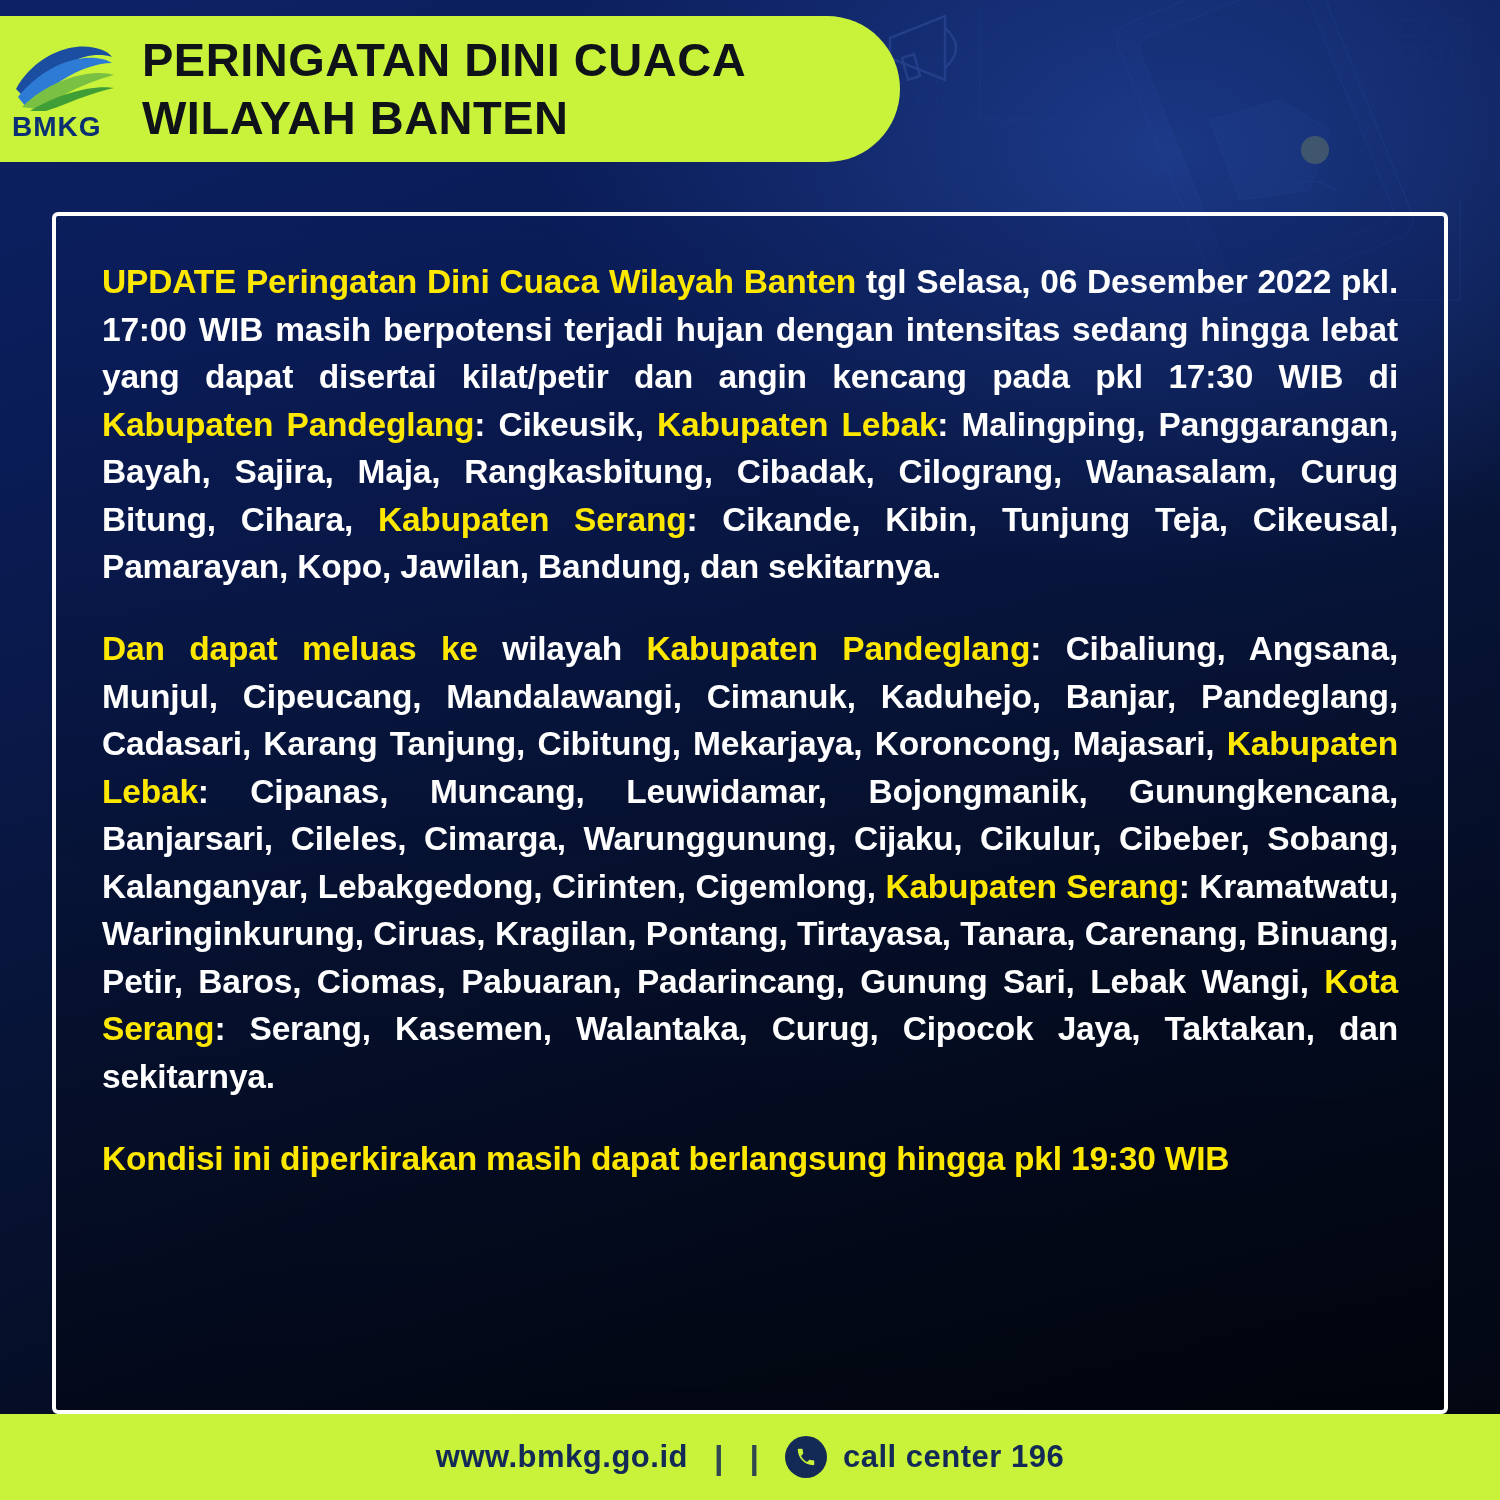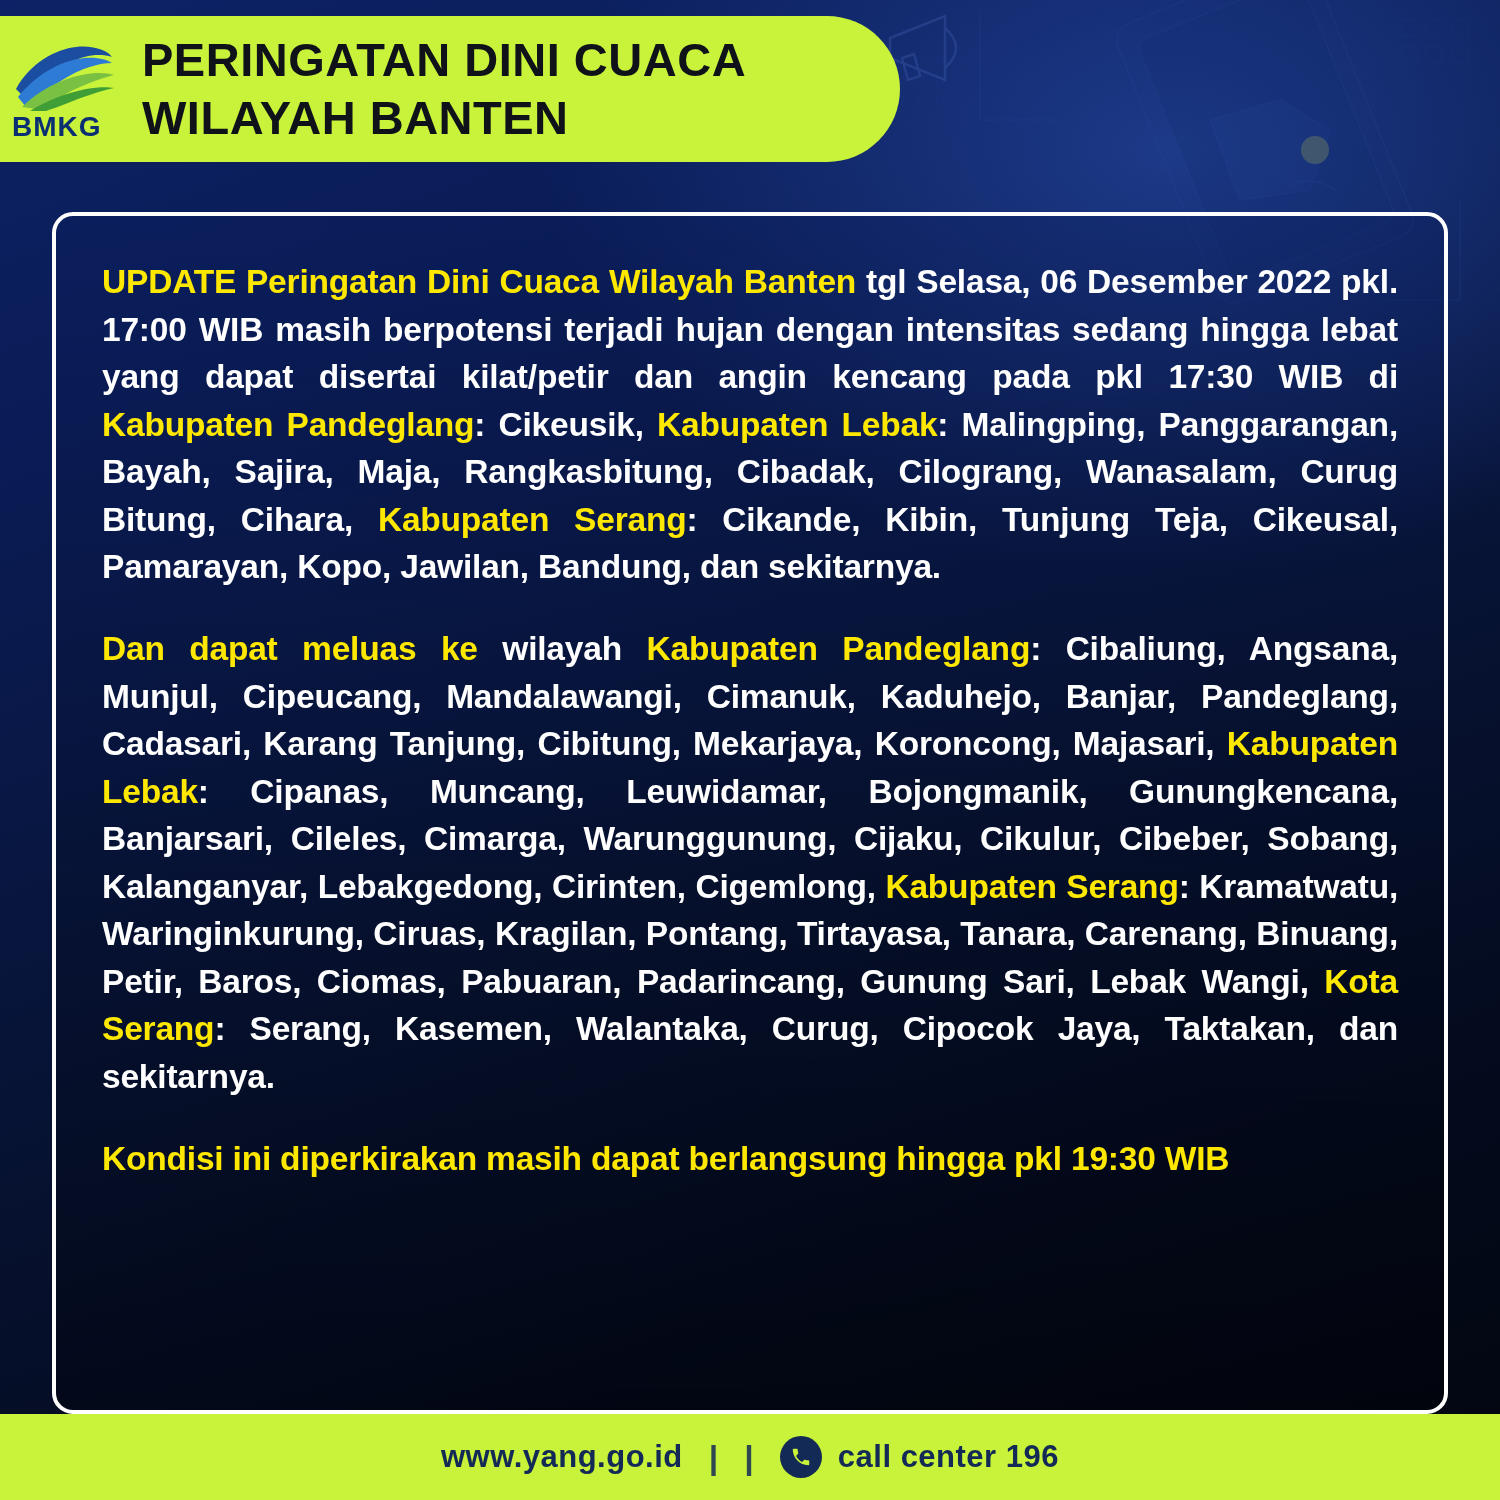--- a/index.html
+++ b/index.html
@@ -100,7 +100,7 @@
     width: 1396px;
     height: 1202px;
     border: 4px solid #ffffff;
-    border-radius: 21px;
+    border-radius: 6px;
     box-sizing: border-box;
     padding: 42px 46px;
     background: linear-gradient(180deg, rgba(12,30,92,0.35) 0%, rgba(4,10,26,0.25) 55%, rgba(0,0,0,0.30) 100%);

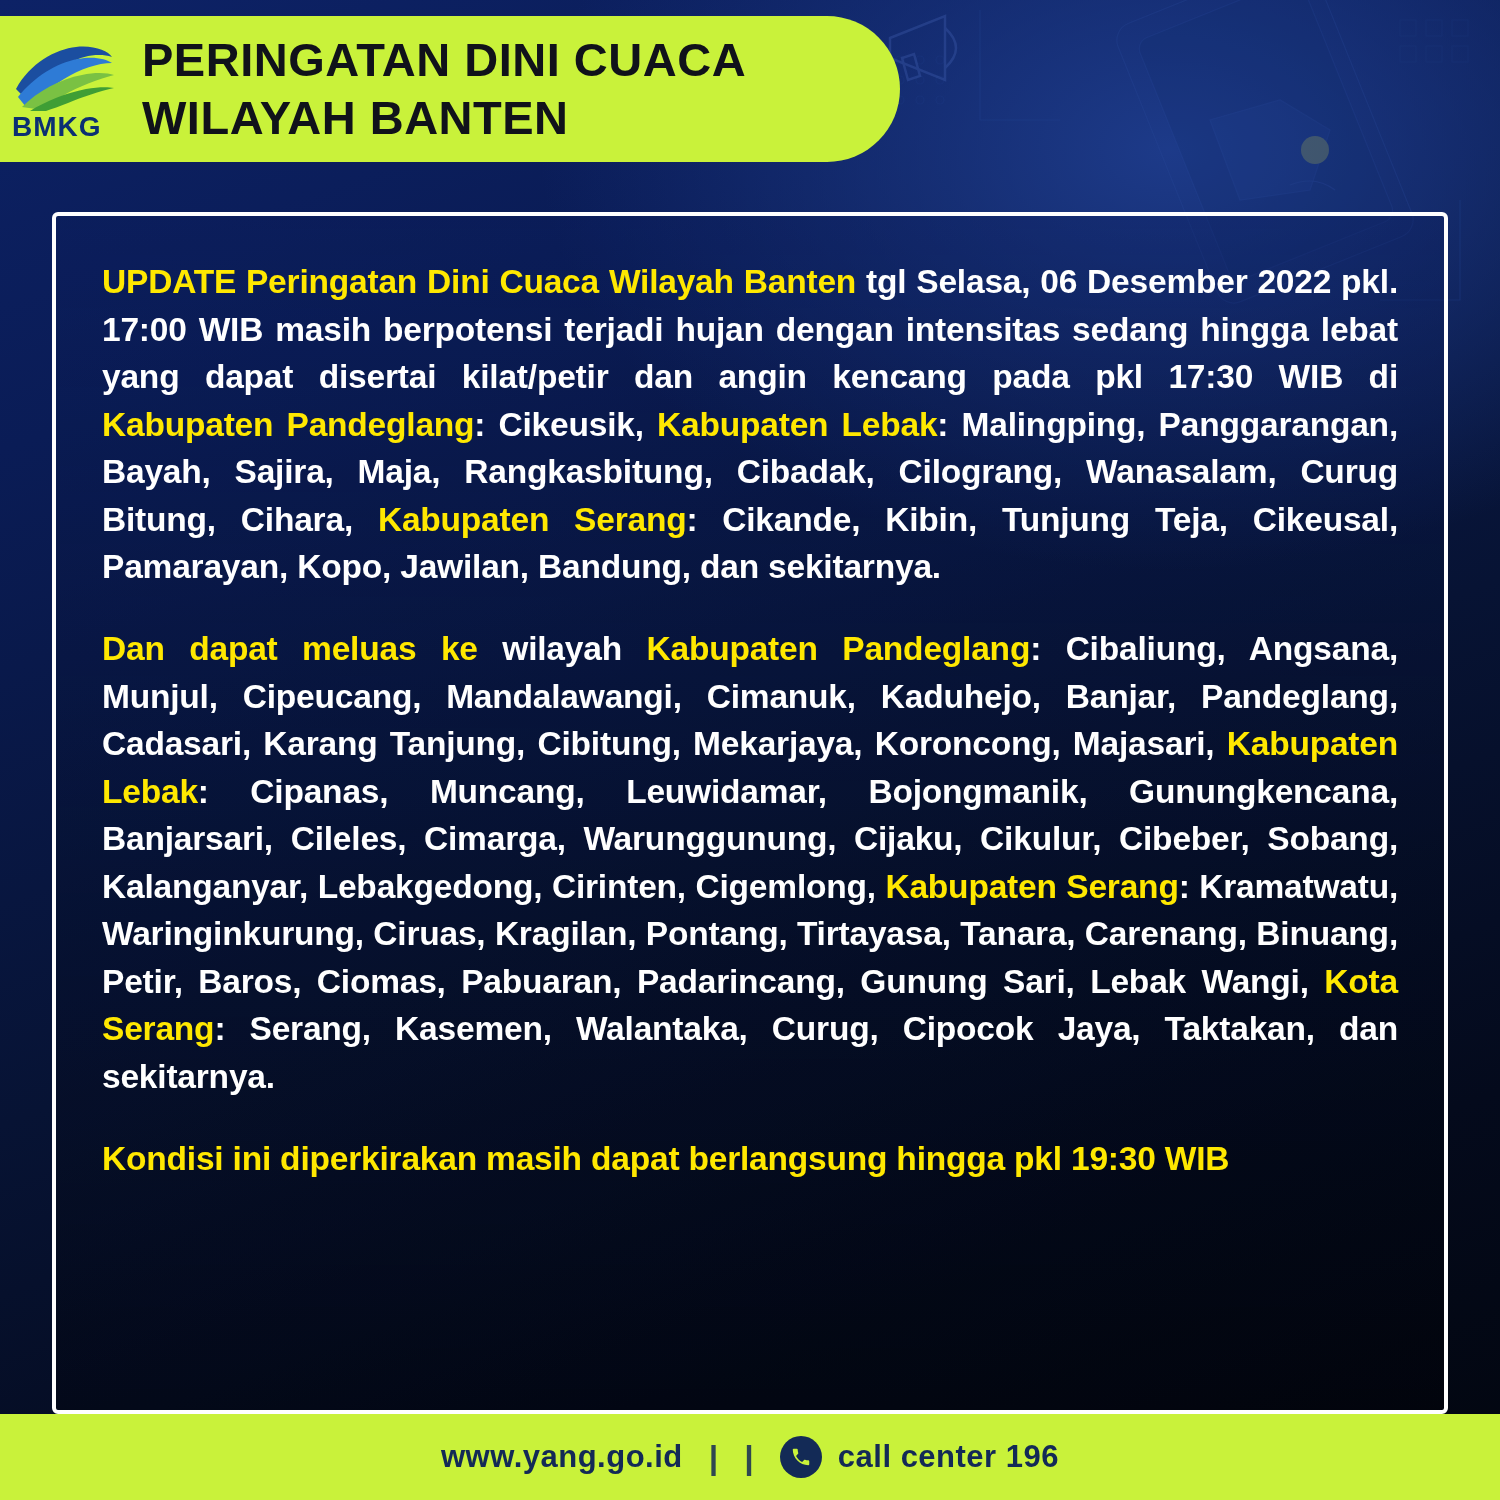--- a/index.html
+++ b/index.html
@@ -259,7 +259,7 @@
   </div>
 
   <div class="footer">
-    <div class="footer-text">www.yang.go.id</div>
+    <div class="footer-text">www.bmkg.go.id</div>
     <div class="sep">|</div>
     <div class="sep">|</div>
     <div class="footer-group">

